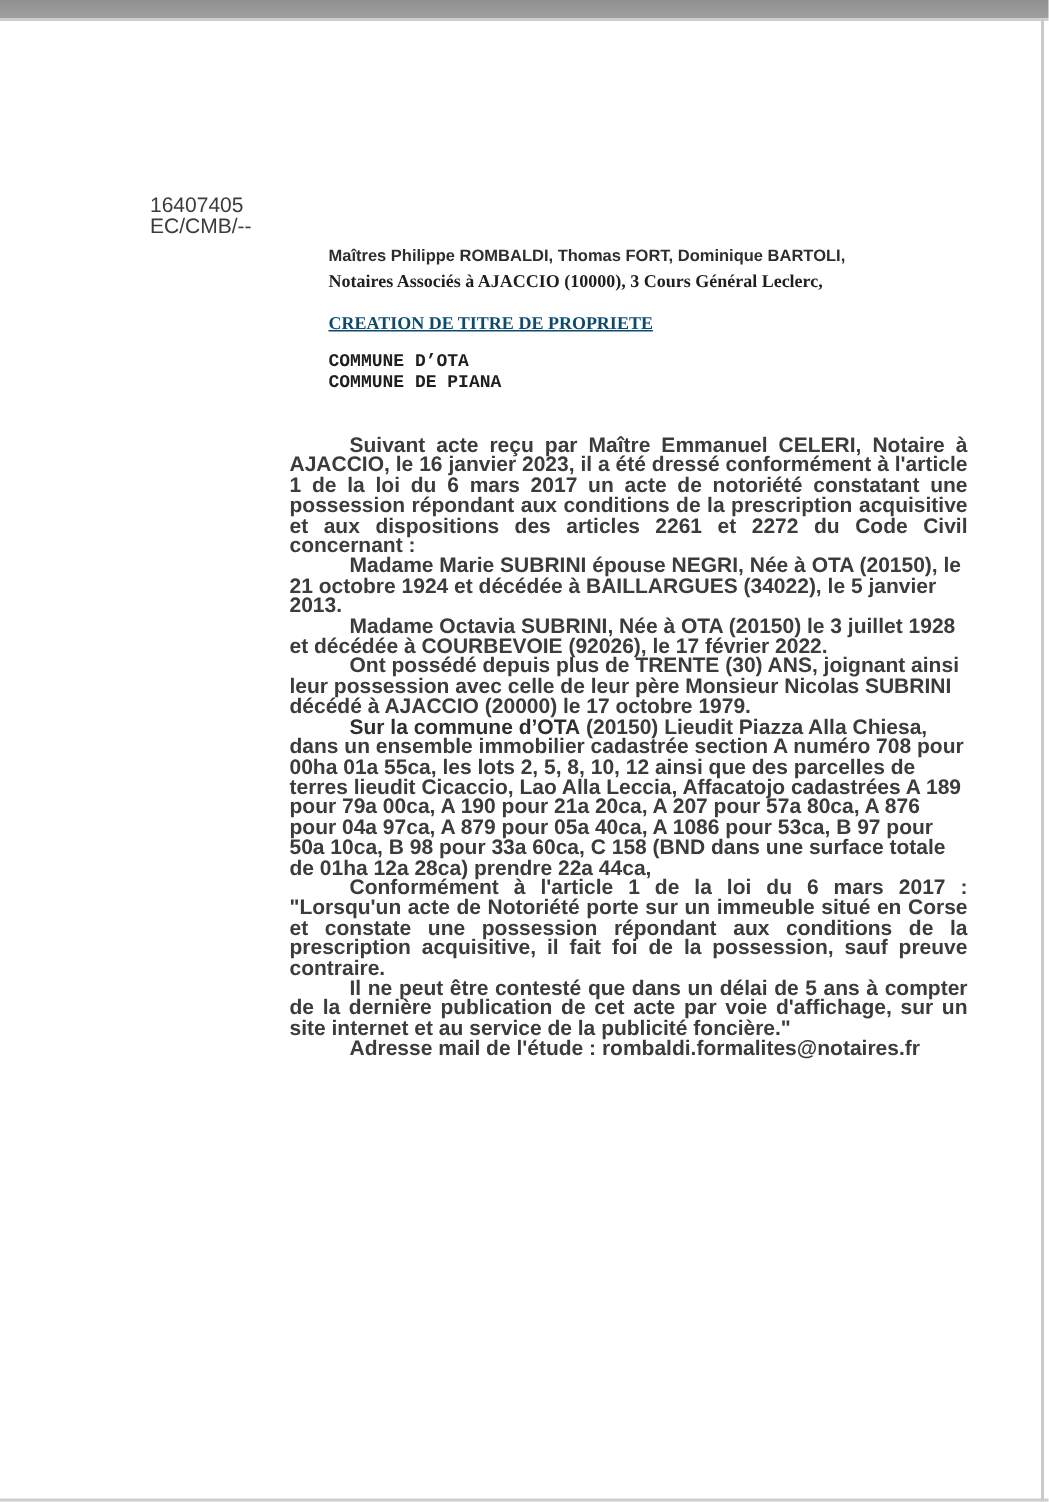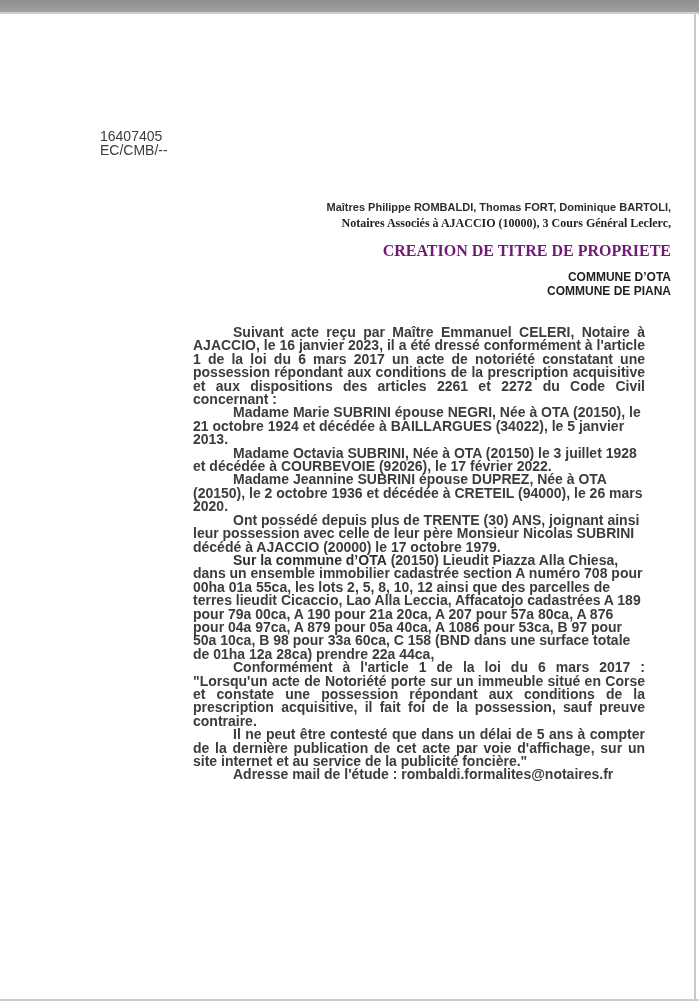--- a/index.html
+++ b/index.html
@@ -34,8 +34,7 @@
   }
   .head-block {
     position:relative; left:26px; width:452px;
-    text-align:right;
-    margin-top:36px;
+    text-align:left;
   }
   .head-sans {
     font-weight:bold; font-size:11px; line-height:14px; color:#2e2e2e;

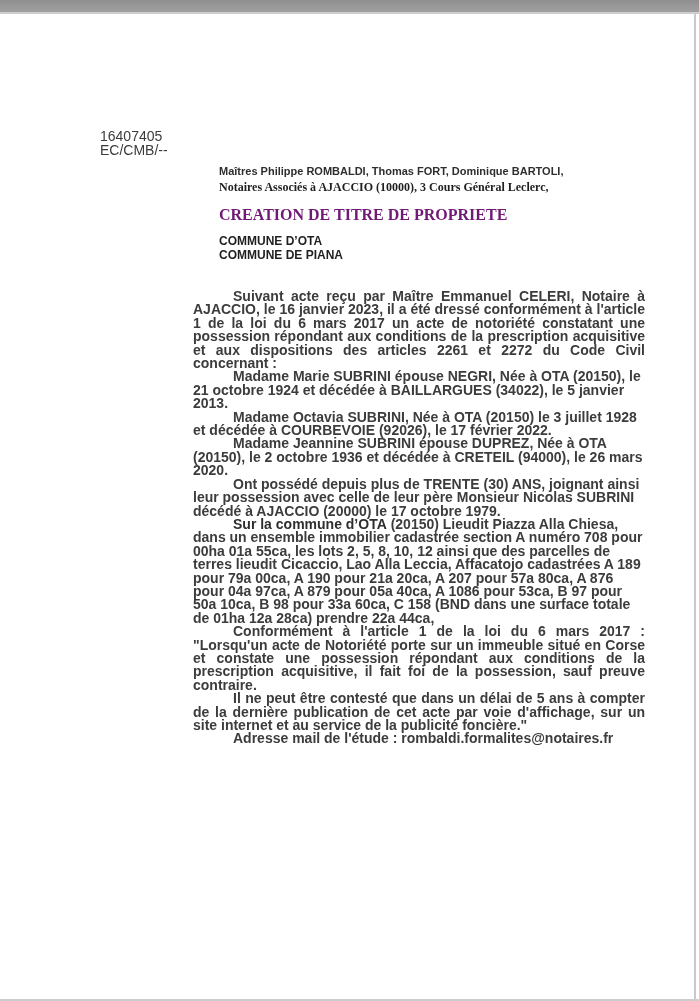--- a/index.html
+++ b/index.html
@@ -46,8 +46,9 @@
   }
   .doc-title {
     font-family:"Liberation Serif", serif;
-    font-weight:bold; font-size:16px; line-height:14px;
-    margin-top:14px; color:#701a75;
+    font-weight:bold; font-size:12px; line-height:14px;
+    text-decoration:underline;
+    margin-top:14px; color:#0c4a6e;
   }
   .communes {
     margin-top:13px;

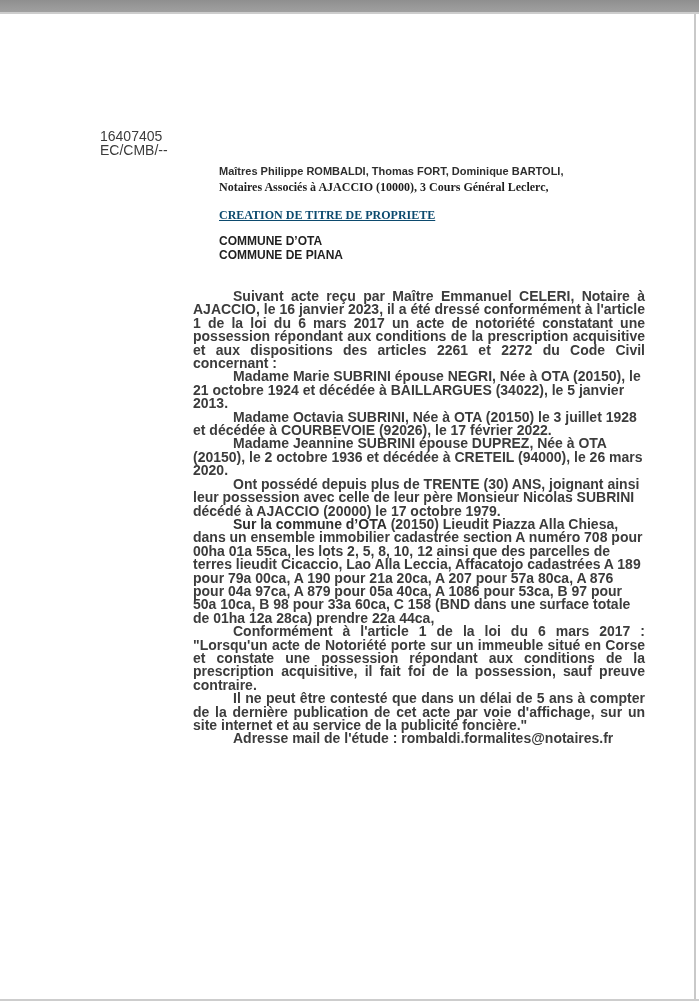--- a/index.html
+++ b/index.html
@@ -52,7 +52,7 @@
   }
   .communes {
     margin-top:13px;
-    font-family:Liberation Sans, sans-serif;
+    font-family:Liberation Mono, monospace;
     font-weight:bold; font-size:12px; line-height:13.5px; color:#1f1f1f;
   }
   .body-text {

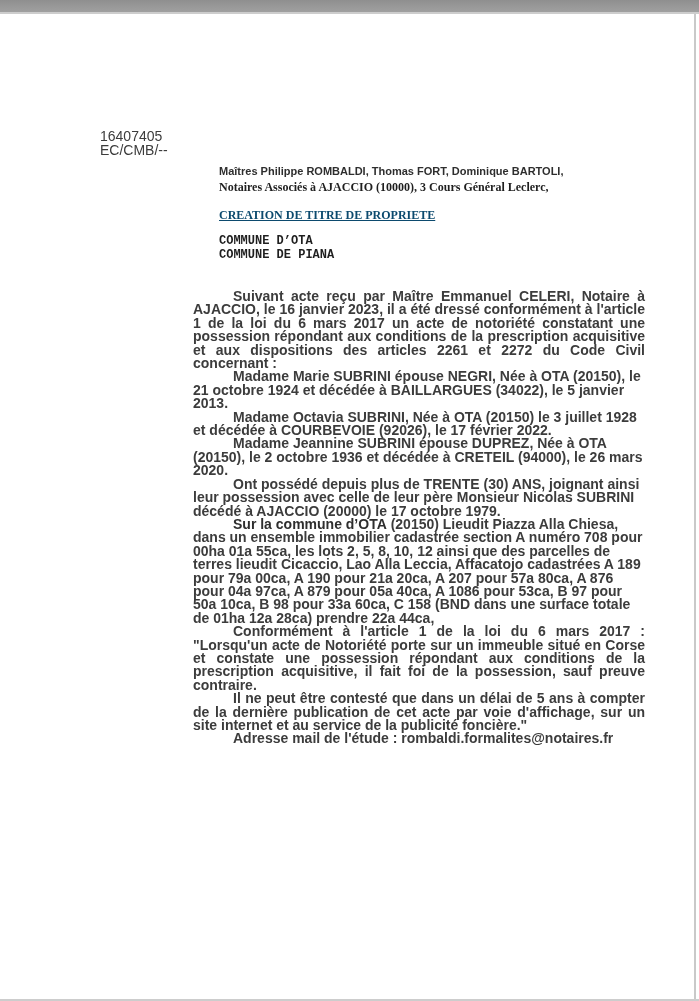--- a/index.html
+++ b/index.html
@@ -92,7 +92,6 @@
         <p class="just">Suivant acte reçu par Maître Emmanuel CELERI, Notaire à AJACCIO, le 16 janvier 2023, il a été dressé conformément à l'article 1 de la loi du 6 mars 2017 un acte de notoriété constatant une possession répondant aux conditions de la prescription acquisitive et aux dispositions des articles 2261 et 2272 du Code Civil concernant :</p>
         <p>Madame Marie SUBRINI épouse NEGRI, Née à OTA (20150), le 21 octobre 1924 et décédée à BAILLARGUES (34022), le 5 janvier 2013.</p>
         <p>Madame Octavia SUBRINI, Née à OTA (20150) le 3 juillet 1928 et décédée à COURBEVOIE (92026), le 17 février 2022.</p>
-        <p>Madame Jeannine SUBRINI épouse DUPREZ, Née à OTA (20150), le 2 octobre 1936 et décédée à CRETEIL (94000), le 26 mars 2020.</p>
         <p>Ont possédé depuis plus de TRENTE (30) ANS, joignant ainsi leur possession avec celle de leur père Monsieur Nicolas SUBRINI décédé à AJACCIO (20000) le 17 octobre 1979.</p>
         <p><b>Sur la commune d’OTA</b> (20150) Lieudit Piazza Alla Chiesa, dans un ensemble immobilier cadastrée section A numéro 708 pour 00ha 01a 55ca, les lots 2, 5, 8, 10, 12 ainsi que des parcelles de terres lieudit Cicaccio, Lao Alla Leccia, Affacatojo cadastrées A 189 pour 79a 00ca, A 190 pour 21a 20ca, A 207 pour 57a 80ca, A 876 pour 04a 97ca, A 879 pour 05a 40ca, A 1086 pour 53ca, B 97 pour 50a 10ca, B 98 pour 33a 60ca, C 158 (BND dans une surface totale de 01ha 12a 28ca) prendre 22a 44ca,</p>
         <p class="just">Conformément à l'article 1 de la loi du 6 mars 2017 : "Lorsqu'un acte de Notoriété porte sur un immeuble situé en Corse et constate une possession répondant aux conditions de la prescription acquisitive, il fait foi de la possession, sauf preuve contraire.</p>

